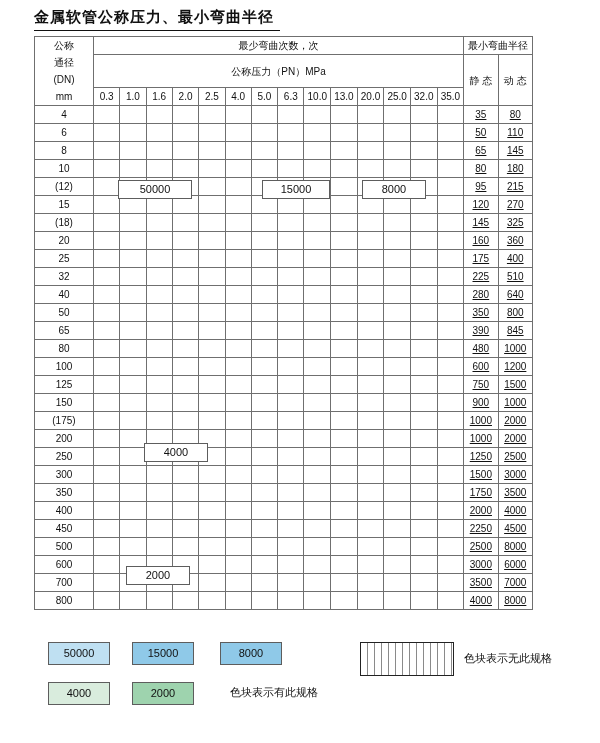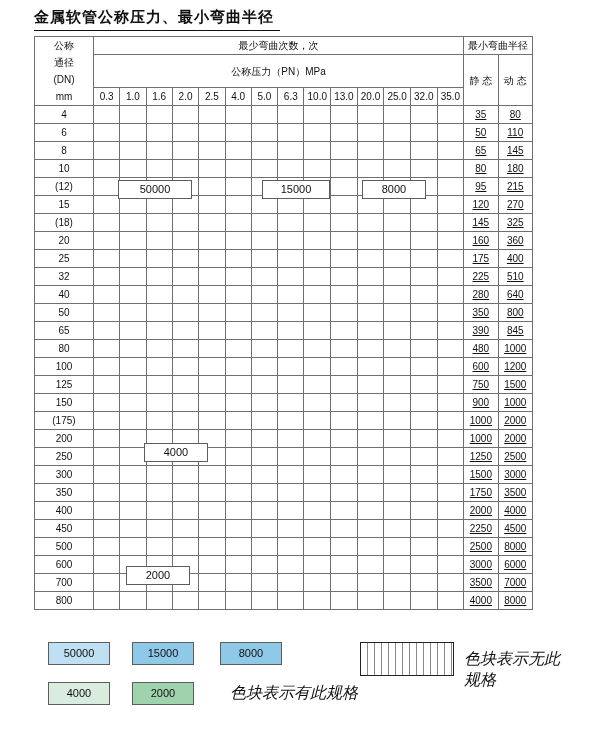--- a/index.html
+++ b/index.html
@@ -78,7 +78,7 @@
     position:absolute;width:60px;height:21px;line-height:21px;
     text-align:center;font-size:11px;border:1px solid #5d5d5d;
   }
-  .lg-note{position:absolute;font-size:16px;line-height:21px;font-style:italic;}
+  .lg-note{position:absolute;font-size:11px;line-height:21px;}
   .lg-hatch{
     position:absolute;left:326px;top:6px;width:92px;height:32px;
     border:1px solid #222;

